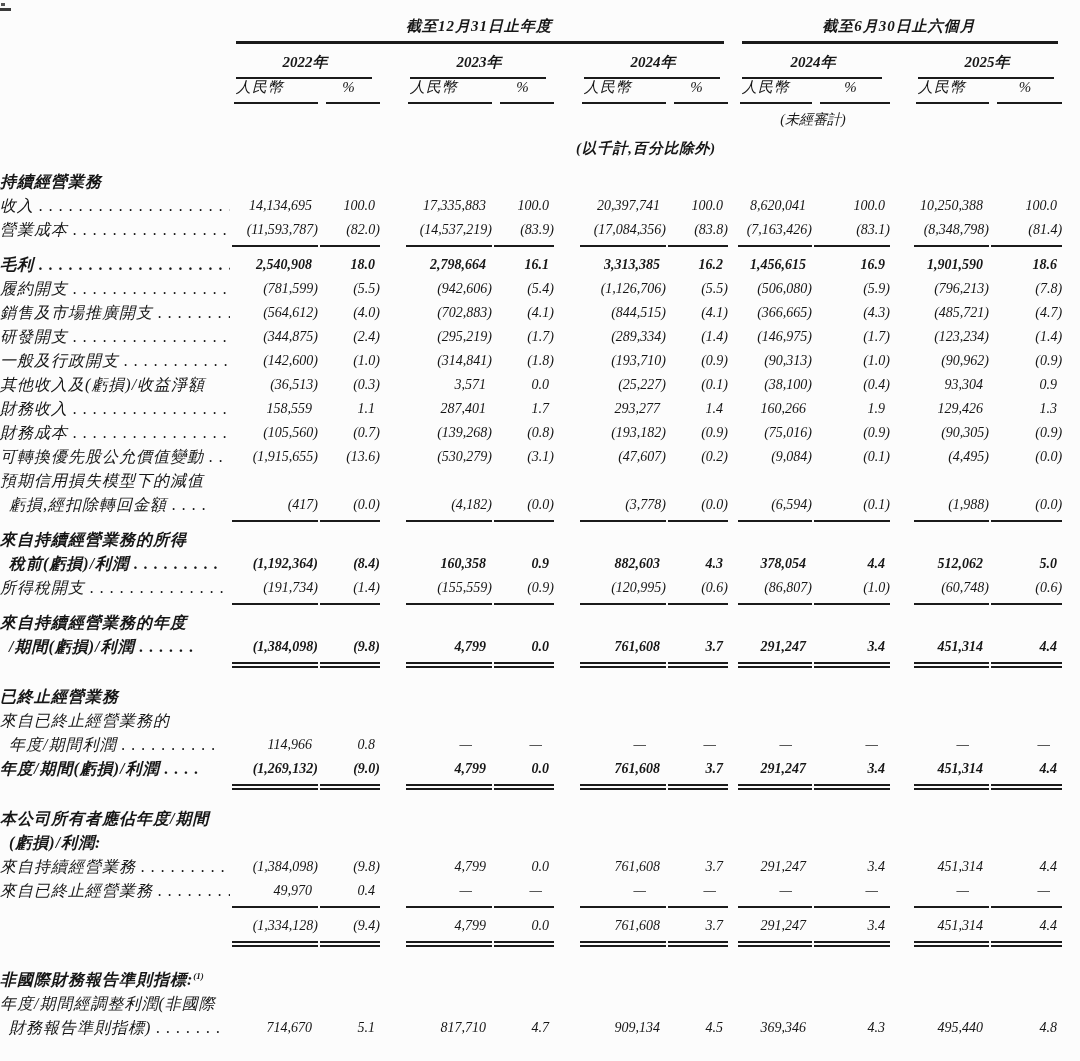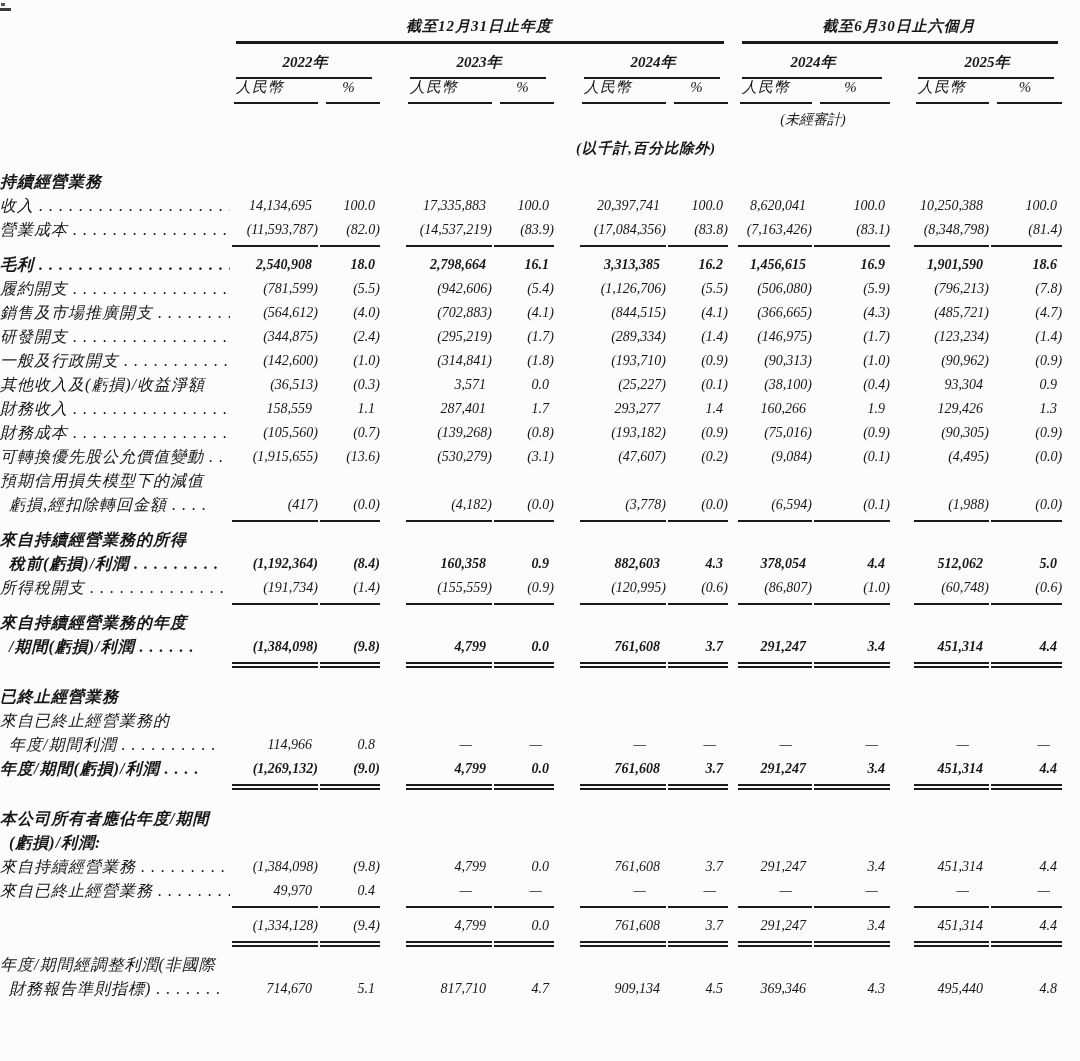--- a/index.html
+++ b/index.html
@@ -803,6 +803,11 @@
             <div class="dr"></div>
           </td>
         </tr>
+        <tr class="section-row">
+          <td class="section-cell" colspan="15">
+            <div>非國際財務報告準則指標:<sup>(1)</sup></div>
+          </td>
+        </tr>
         <tr class="data-row">
           <td class="label-cell" colspan="15">年度/期間經調整利潤(非國際</td>
         </tr>

